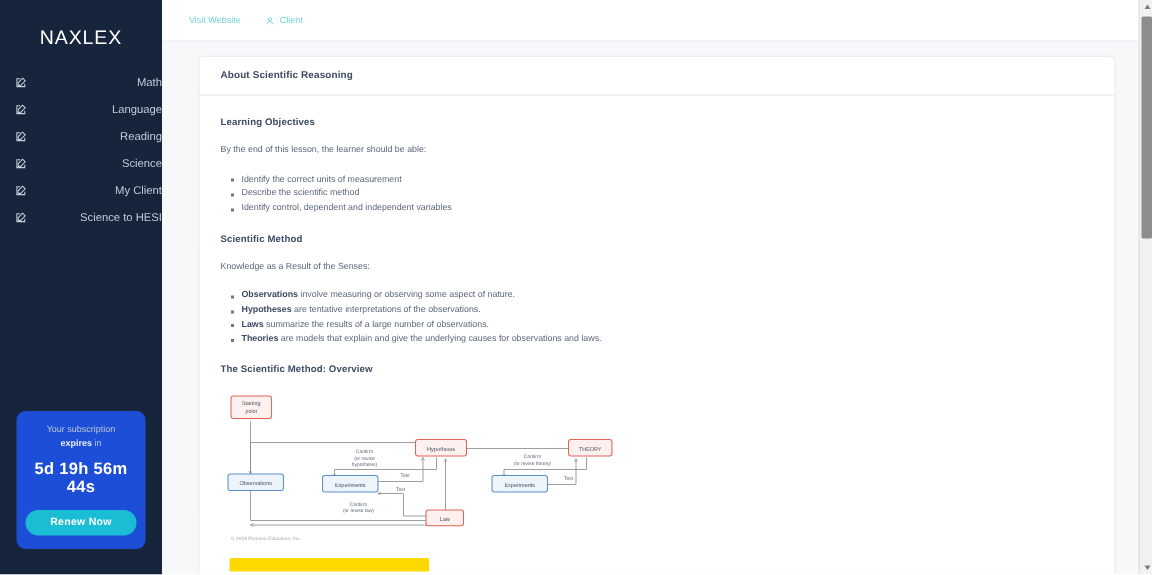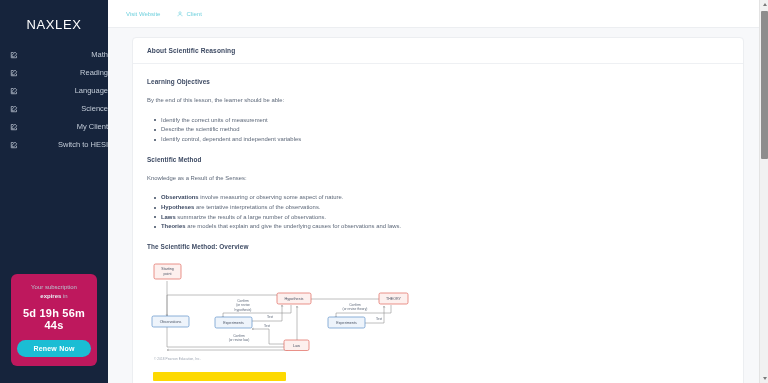--- a/index.html
+++ b/index.html
@@ -240,16 +240,16 @@
               <path d="M10 2.2L13.6 5.8L7.6 11.8H4.2V8.4L10 2.2Z"></path>
           </svg>
         </span>
+        <span class="nav-label">Language</span>
+      </div>
+      <div class="nav-item">
+        <span class="nav-icon">
+          <svg viewBox="0 0 16 16" width="8" height="8" fill="none" stroke="#c3ccd8" stroke-width="1.4">
+            <path d="M13 9.5V13.5H2.5V3H7"></path>
+              <path d="M10 2.2L13.6 5.8L7.6 11.8H4.2V8.4L10 2.2Z"></path>
+          </svg>
+        </span>
         <span class="nav-label">Reading</span>
-      </div>
-      <div class="nav-item">
-        <span class="nav-icon">
-          <svg viewBox="0 0 16 16" width="8" height="8" fill="none" stroke="#c3ccd8" stroke-width="1.4">
-            <path d="M13 9.5V13.5H2.5V3H7"></path>
-              <path d="M10 2.2L13.6 5.8L7.6 11.8H4.2V8.4L10 2.2Z"></path>
-          </svg>
-        </span>
-        <span class="nav-label">Language</span>
       </div>
       <div class="nav-item">
         <span class="nav-icon">

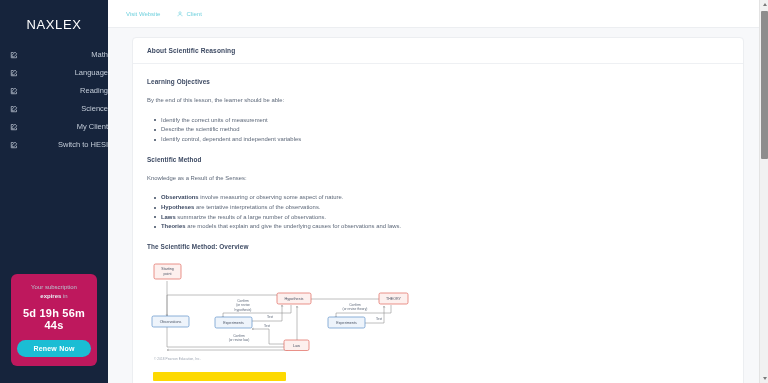--- a/index.html
+++ b/index.html
@@ -276,7 +276,7 @@
               <path d="M10 2.2L13.6 5.8L7.6 11.8H4.2V8.4L10 2.2Z"></path>
           </svg>
         </span>
-        <span class="nav-label">Switch to HESI</span>
+        <span class="nav-label">Science to HESI</span>
       </div>
     </nav>
 

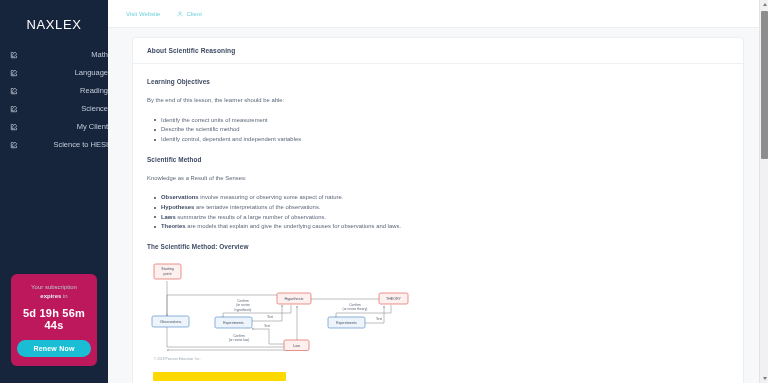--- a/index.html
+++ b/index.html
@@ -46,7 +46,7 @@
     position: absolute;
     left: 11px; bottom: 17px;
     width: 86px;
-    background: #be185d;
+    background: #1d4ed8;
     border-radius: 6px;
     padding: 9px 6px 9px 6px;
     text-align: center;

